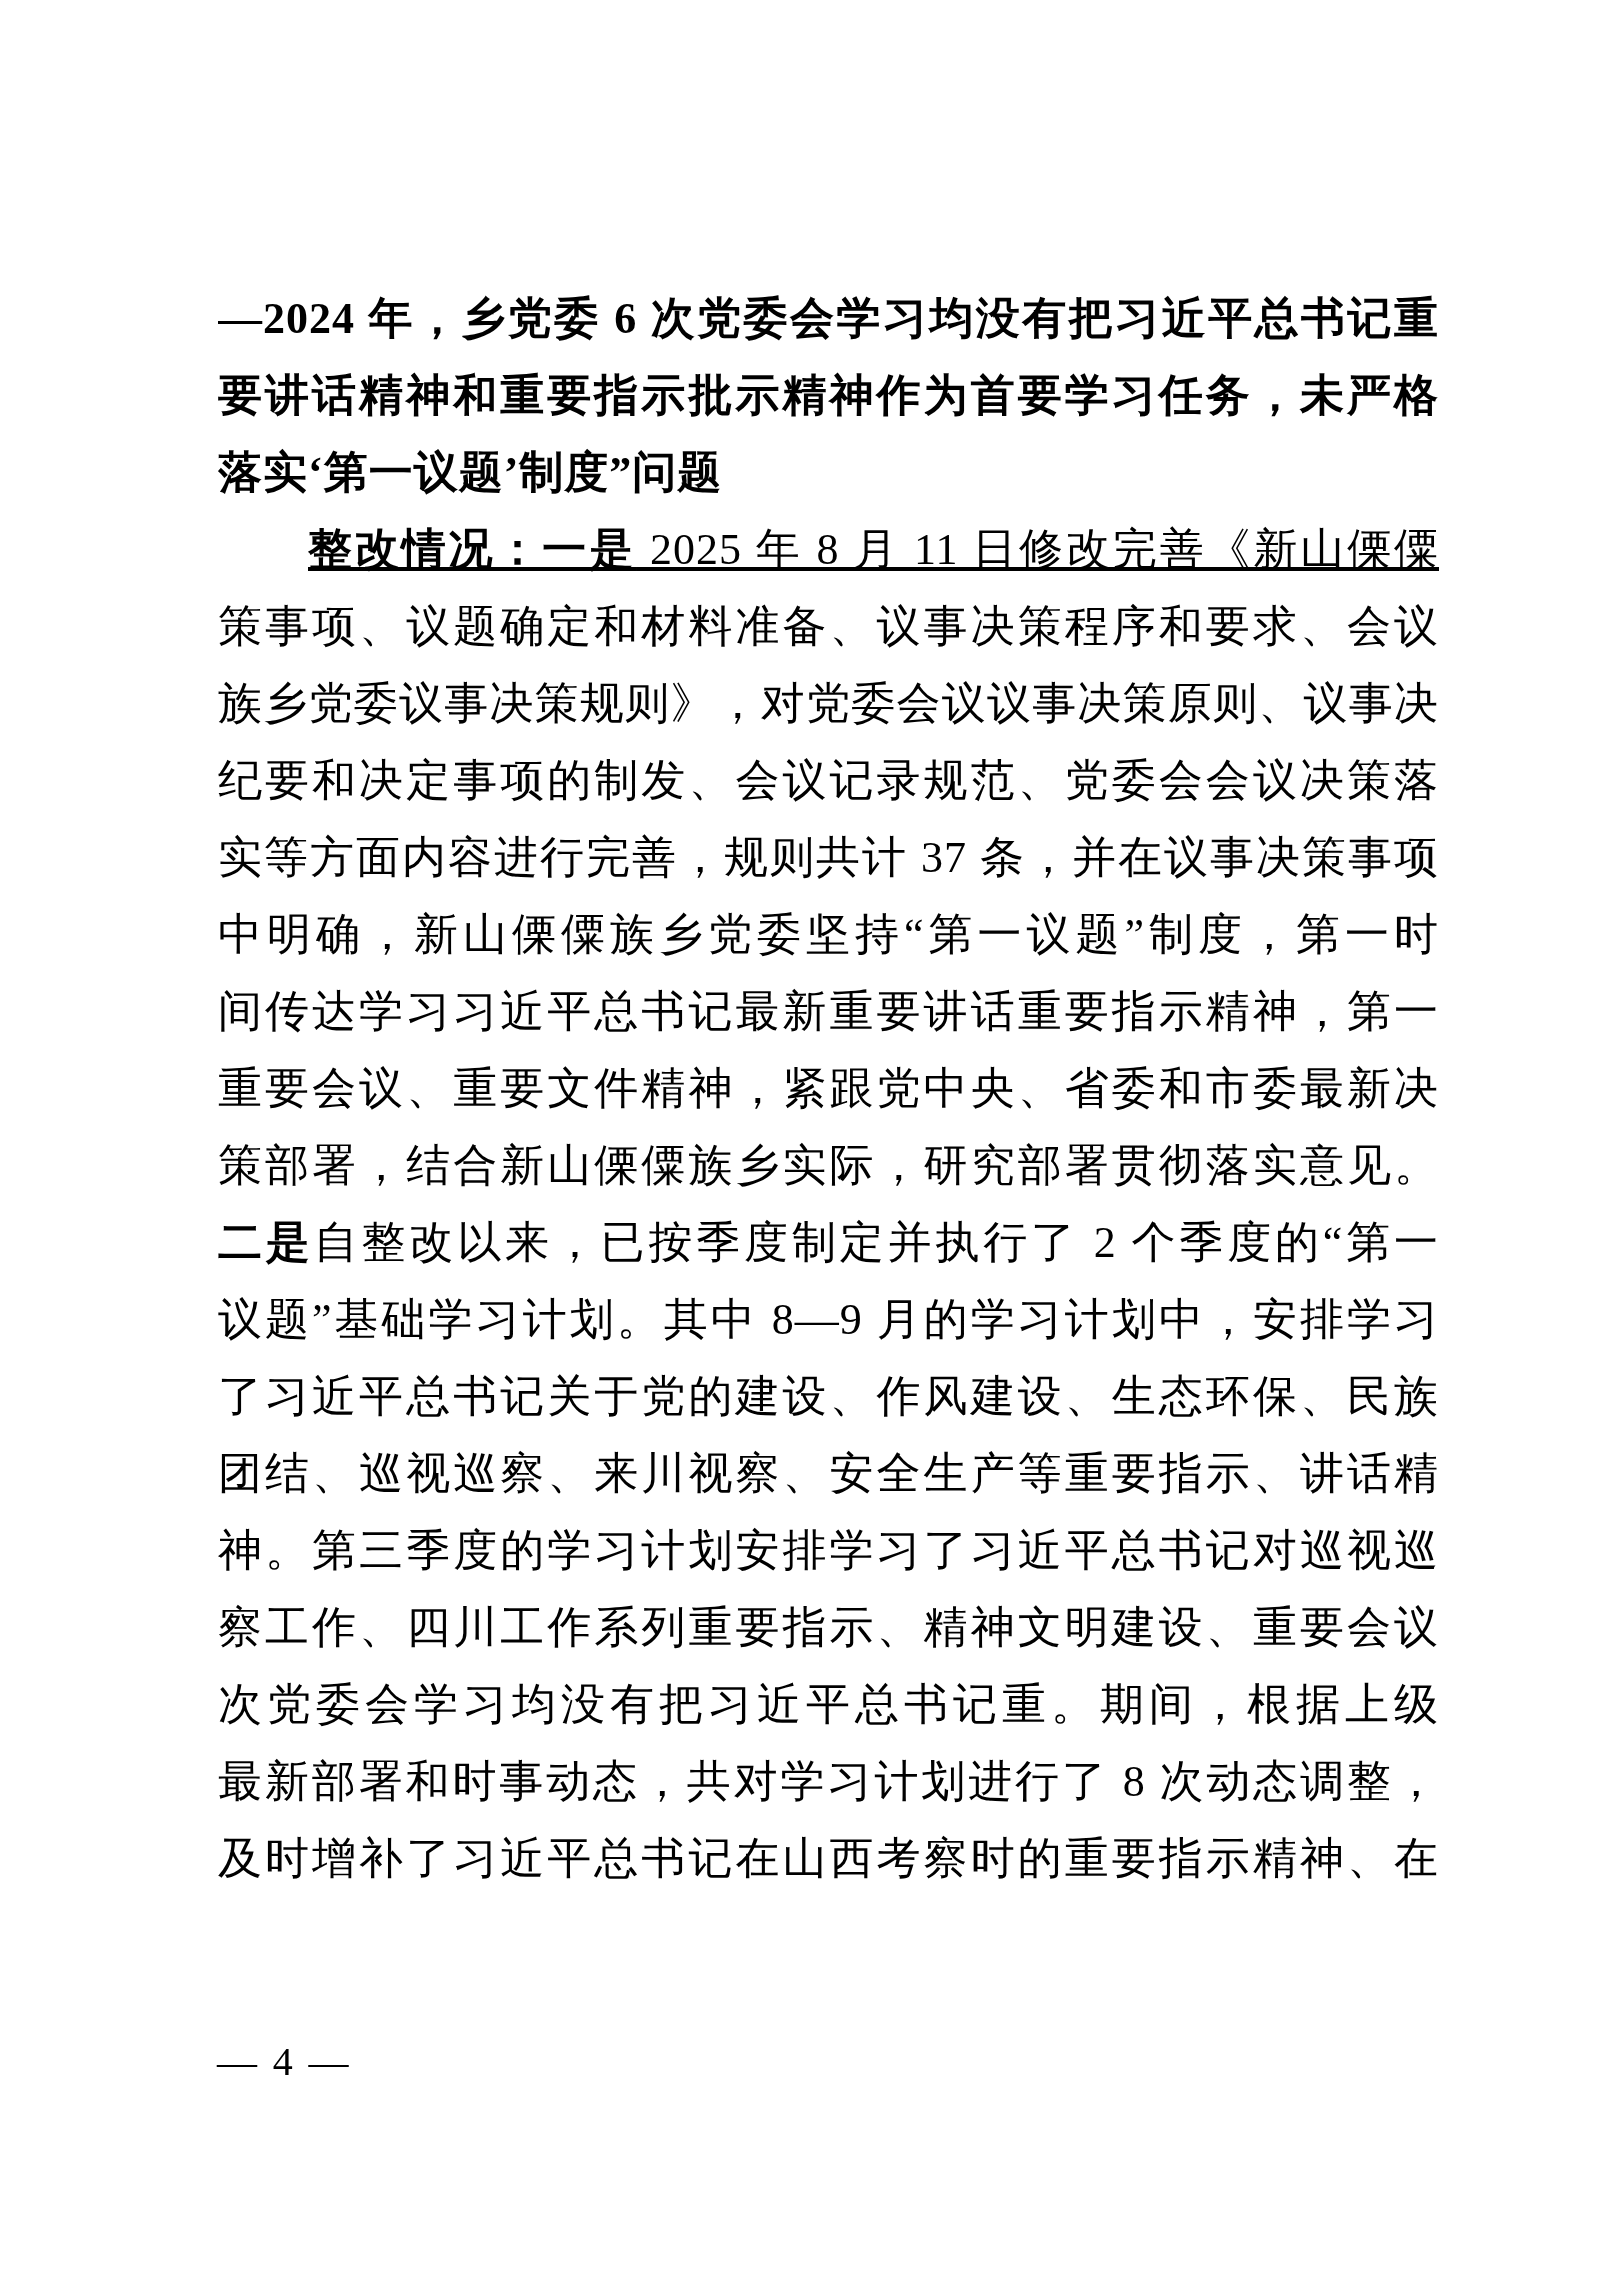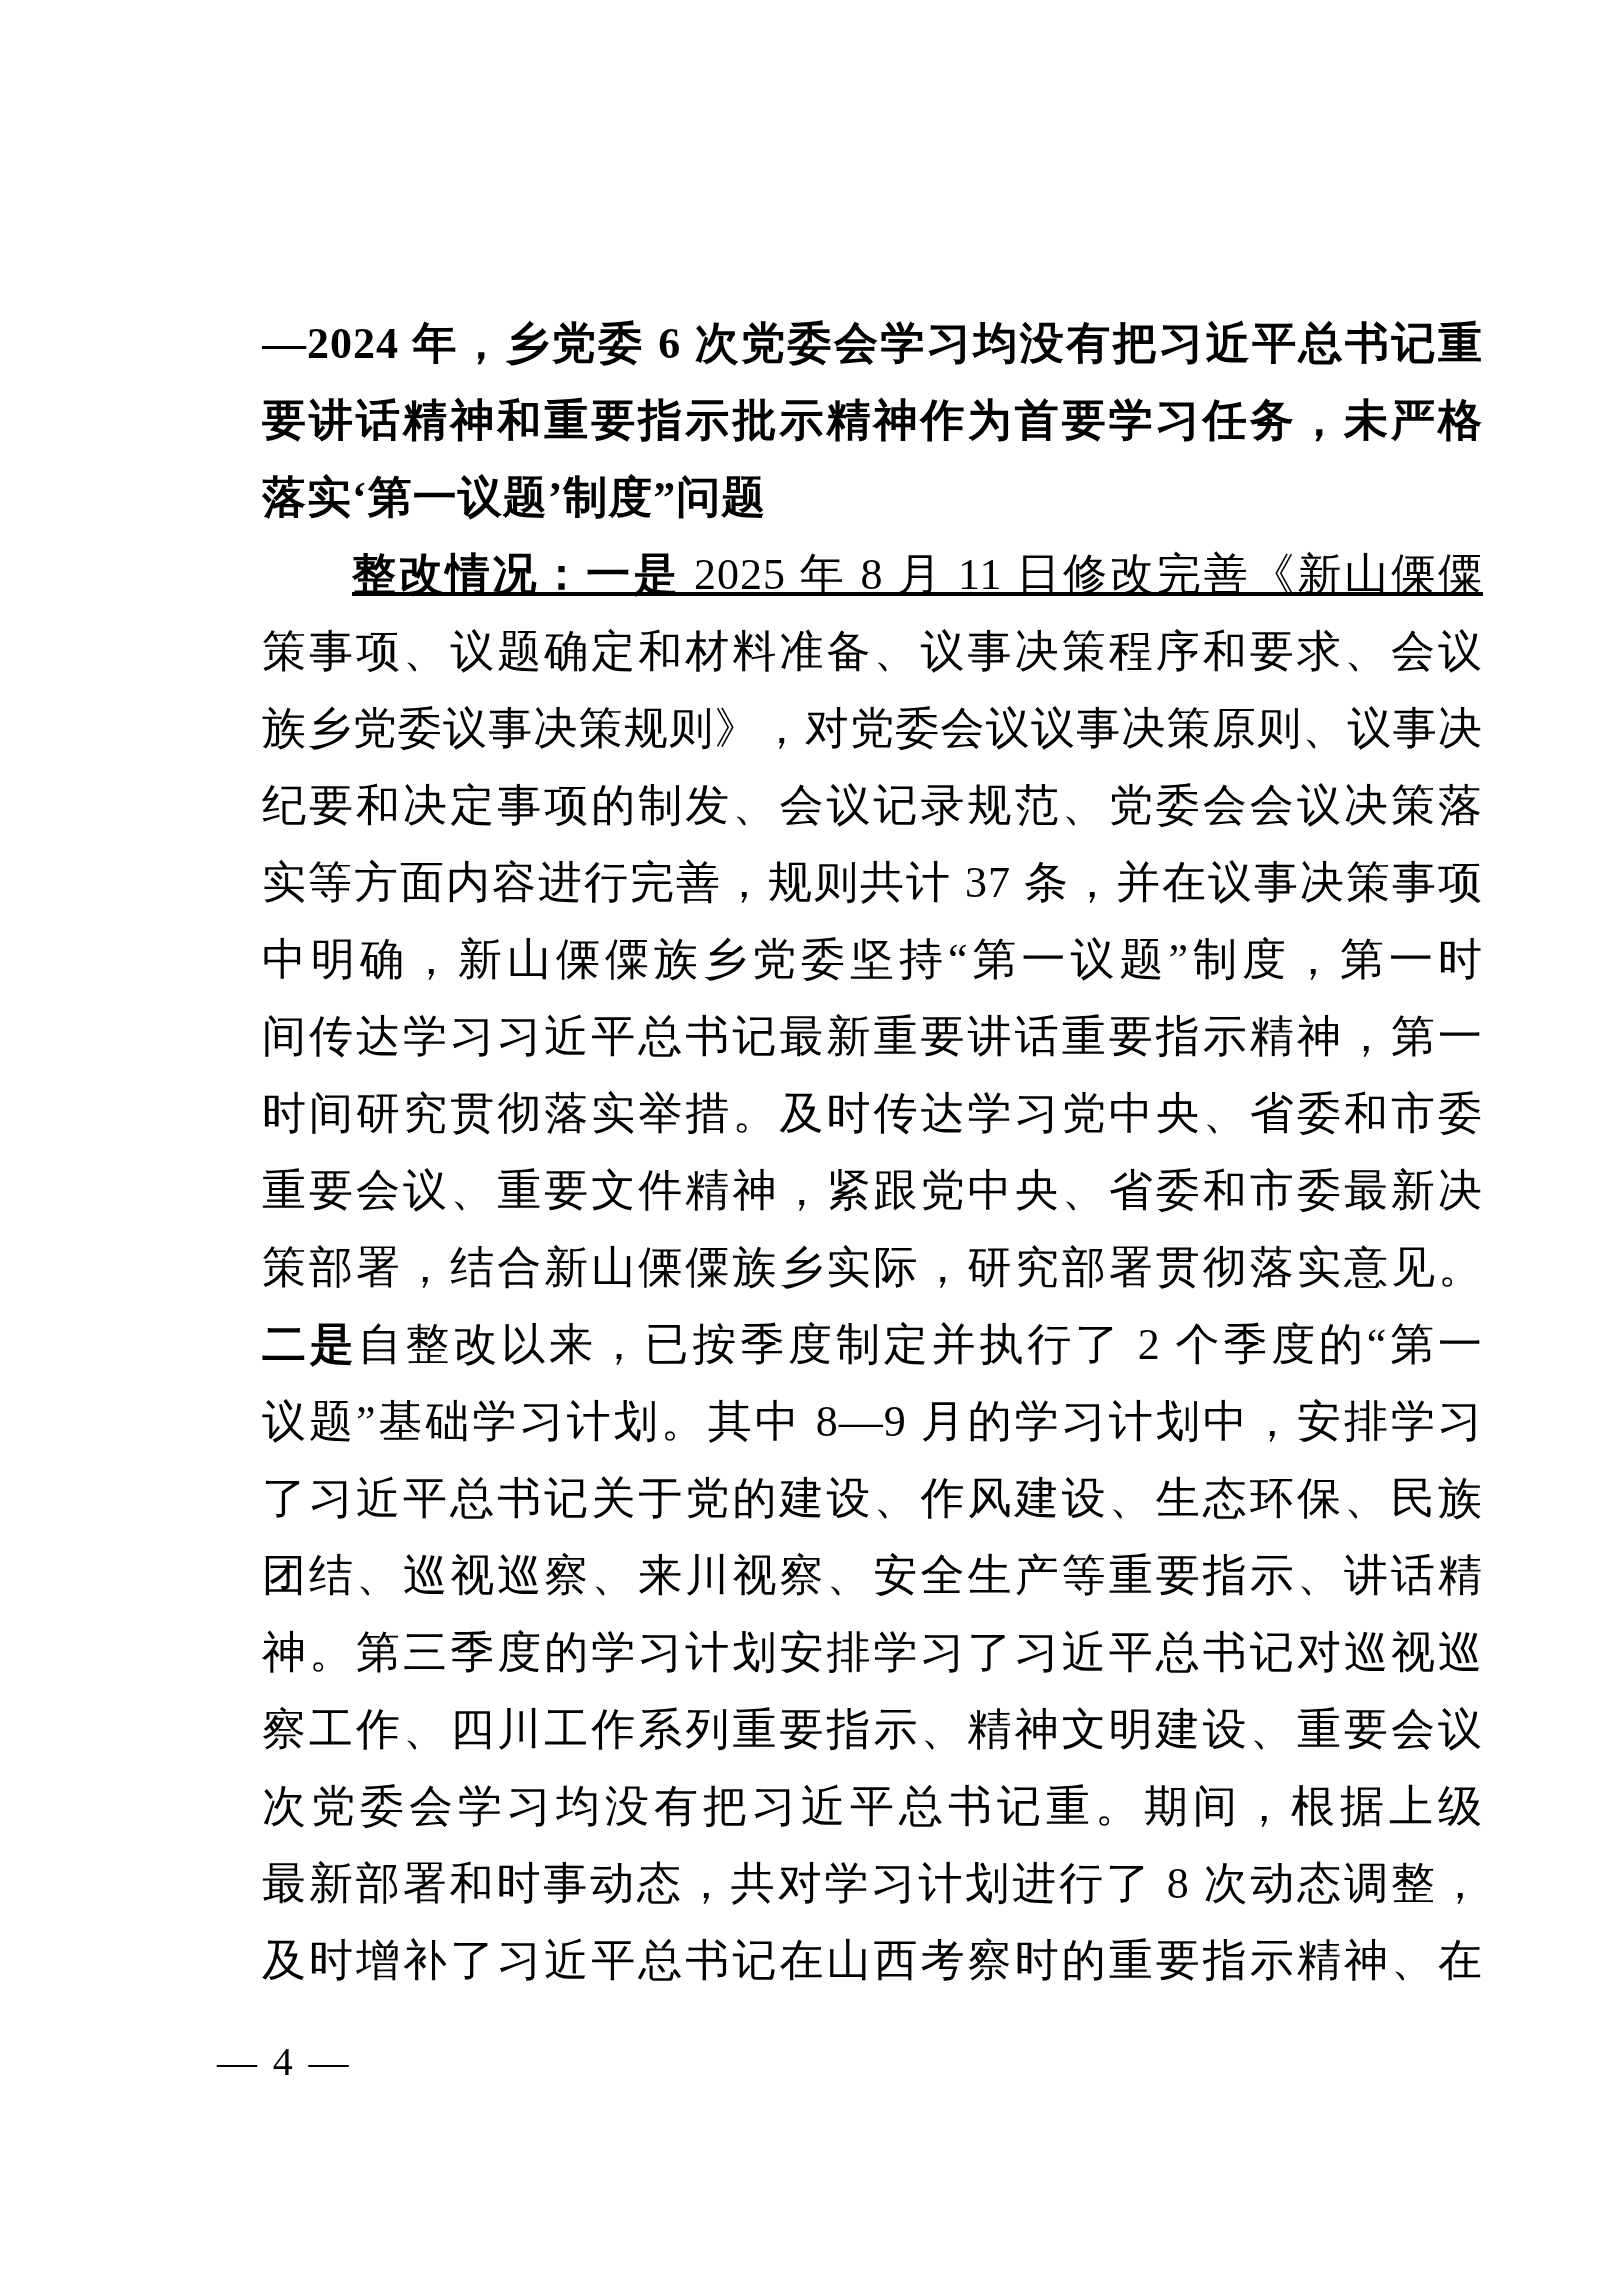--- a/index.html
+++ b/index.html
@@ -16,9 +16,8 @@
   .doc {
     position: absolute;
     left: 218px;
-    top: 305px;
+    top: 280px;
     width: 1221px;
-    margin-left: 44px;
   }
   .line {
     font-size: 44px;

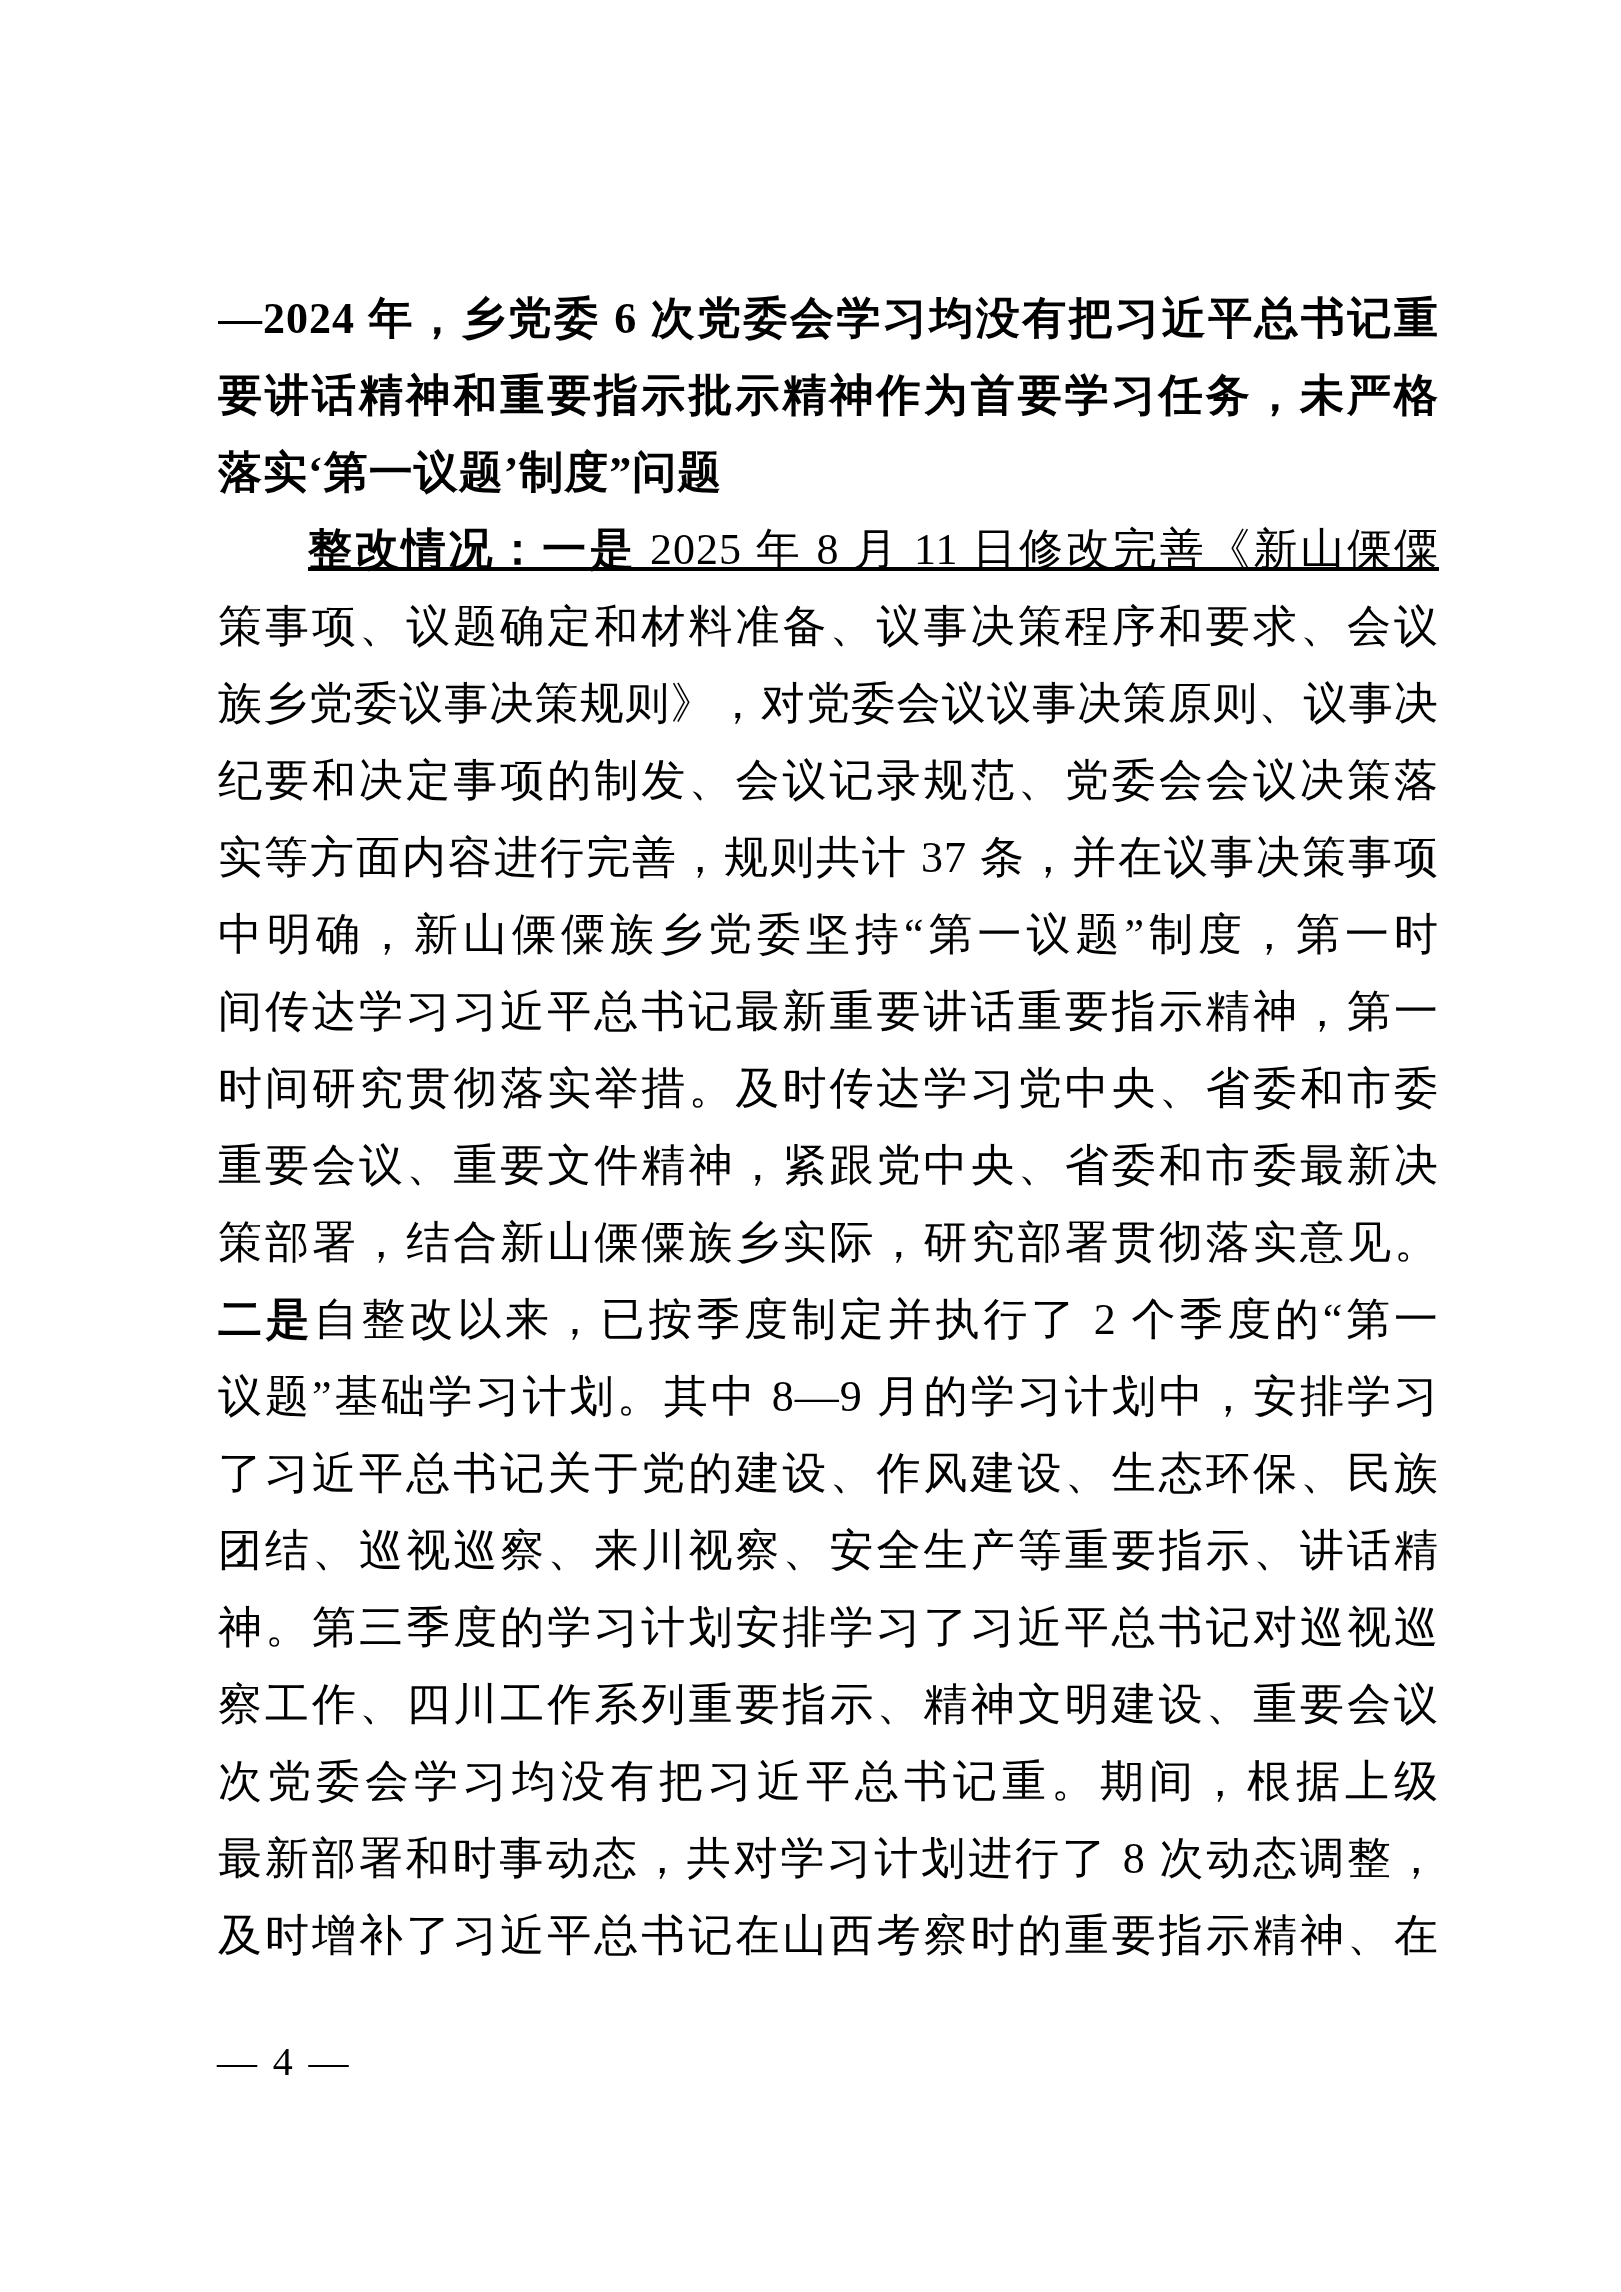--- a/index.html
+++ b/index.html
@@ -59,7 +59,6 @@
       <div class="line just"><span>实等方面内容进行完善，规则共计 37 条，并在议事决策事项</span></div>
       <div class="line just"><span>中明确，新山傈僳族乡党委坚持“第一议题”制度，第一时</span></div>
       <div class="line just"><span>间传达学习习近平总书记最新重要讲话重要指示精神，第一</span></div>
-      <div class="line just"><span>时间研究贯彻落实举措。及时传达学习党中央、省委和市委</span></div>
       <div class="line just"><span>重要会议、重要文件精神，紧跟党中央、省委和市委最新决</span></div>
       <div class="line just"><span>策部署，结合新山傈僳族乡实际，研究部署贯彻落实意见。</span></div>
       <div class="line just"><span class="bold">二是</span><span>自整改以来，已按季度制定并执行了 2 个季度的“第一</span></div>

